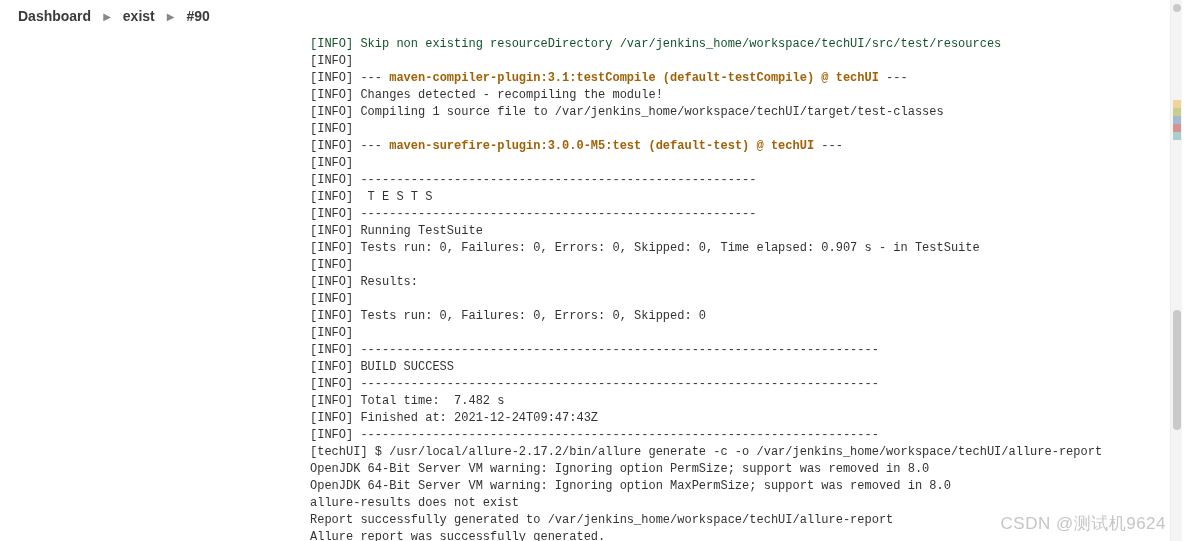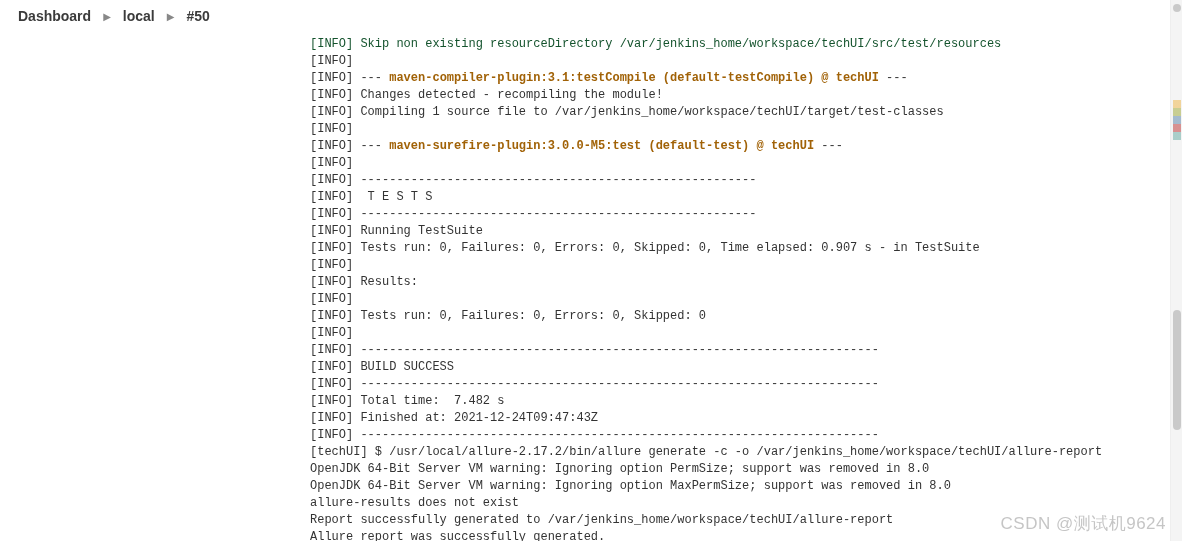--- a/index.html
+++ b/index.html
@@ -90,7 +90,7 @@
 <div class="header">
   <span class="breadcrumb-item">Dashboard</span>
   <span class="breadcrumb-sep">▶</span>
-  <span class="breadcrumb-item">local</span>
+  <span class="breadcrumb-item">exist</span>
   <span class="breadcrumb-sep">▶</span>
   <span class="breadcrumb-item">#50</span>
 </div>

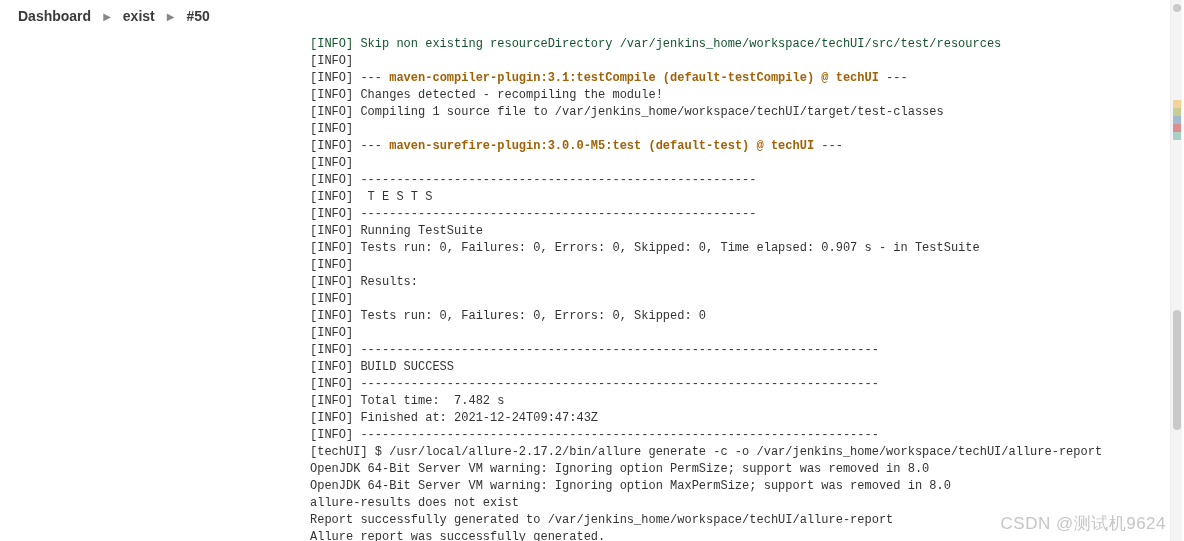--- a/index.html
+++ b/index.html
@@ -92,7 +92,7 @@
   <span class="breadcrumb-sep">▶</span>
   <span class="breadcrumb-item">exist</span>
   <span class="breadcrumb-sep">▶</span>
-  <span class="breadcrumb-item">#50</span>
+  <span class="breadcrumb-item">#90</span>
 </div>
 
 <div class="console-wrap" id="console"><span class="line cut-top">[INFO] Skip non existing resourceDirectory /var/jenkins_home/workspace/techUI/src/test/resources</span><span class="line">[INFO]</span><span class="line">[INFO] --- <span class="hl">maven-compiler-plugin:3.1:testCompile (default-testCompile) @ techUI</span> ---</span><span class="line">[INFO] Changes detected - recompiling the module!</span><span class="line">[INFO] Compiling 1 source file to /var/jenkins_home/workspace/techUI/target/test-classes</span><span class="line">[INFO]</span><span class="line">[INFO] --- <span class="hl">maven-surefire-plugin:3.0.0-M5:test (default-test) @ techUI</span> ---</span><span class="line">[INFO]</span><span class="line">[INFO] -------------------------------------------------------</span><span class="line">[INFO]  T E S T S</span><span class="line">[INFO] -------------------------------------------------------</span><span class="line">[INFO] Running TestSuite</span><span class="line">[INFO] Tests run: 0, Failures: 0, Errors: 0, Skipped: 0, Time elapsed: 0.907 s - in TestSuite</span><span class="line">[INFO]</span><span class="line">[INFO] Results:</span><span class="line">[INFO]</span><span class="line">[INFO] Tests run: 0, Failures: 0, Errors: 0, Skipped: 0</span><span class="line">[INFO]</span><span class="line">[INFO] ------------------------------------------------------------------------</span><span class="line">[INFO] BUILD SUCCESS</span><span class="line">[INFO] ------------------------------------------------------------------------</span><span class="line">[INFO] Total time:  7.482 s</span><span class="line">[INFO] Finished at: 2021-12-24T09:47:43Z</span><span class="line">[INFO] ------------------------------------------------------------------------</span><span class="line">[techUI] $ /usr/local/allure-2.17.2/bin/allure generate -c -o /var/jenkins_home/workspace/techUI/allure-report</span><span class="line">OpenJDK 64-Bit Server VM warning: Ignoring option PermSize; support was removed in 8.0</span><span class="line">OpenJDK 64-Bit Server VM warning: Ignoring option MaxPermSize; support was removed in 8.0</span><span class="line">allure-results does not exist</span><span class="line">Report successfully generated to /var/jenkins_home/workspace/techUI/allure-report</span><span class="line">Allure report was successfully generated.</span></div>

